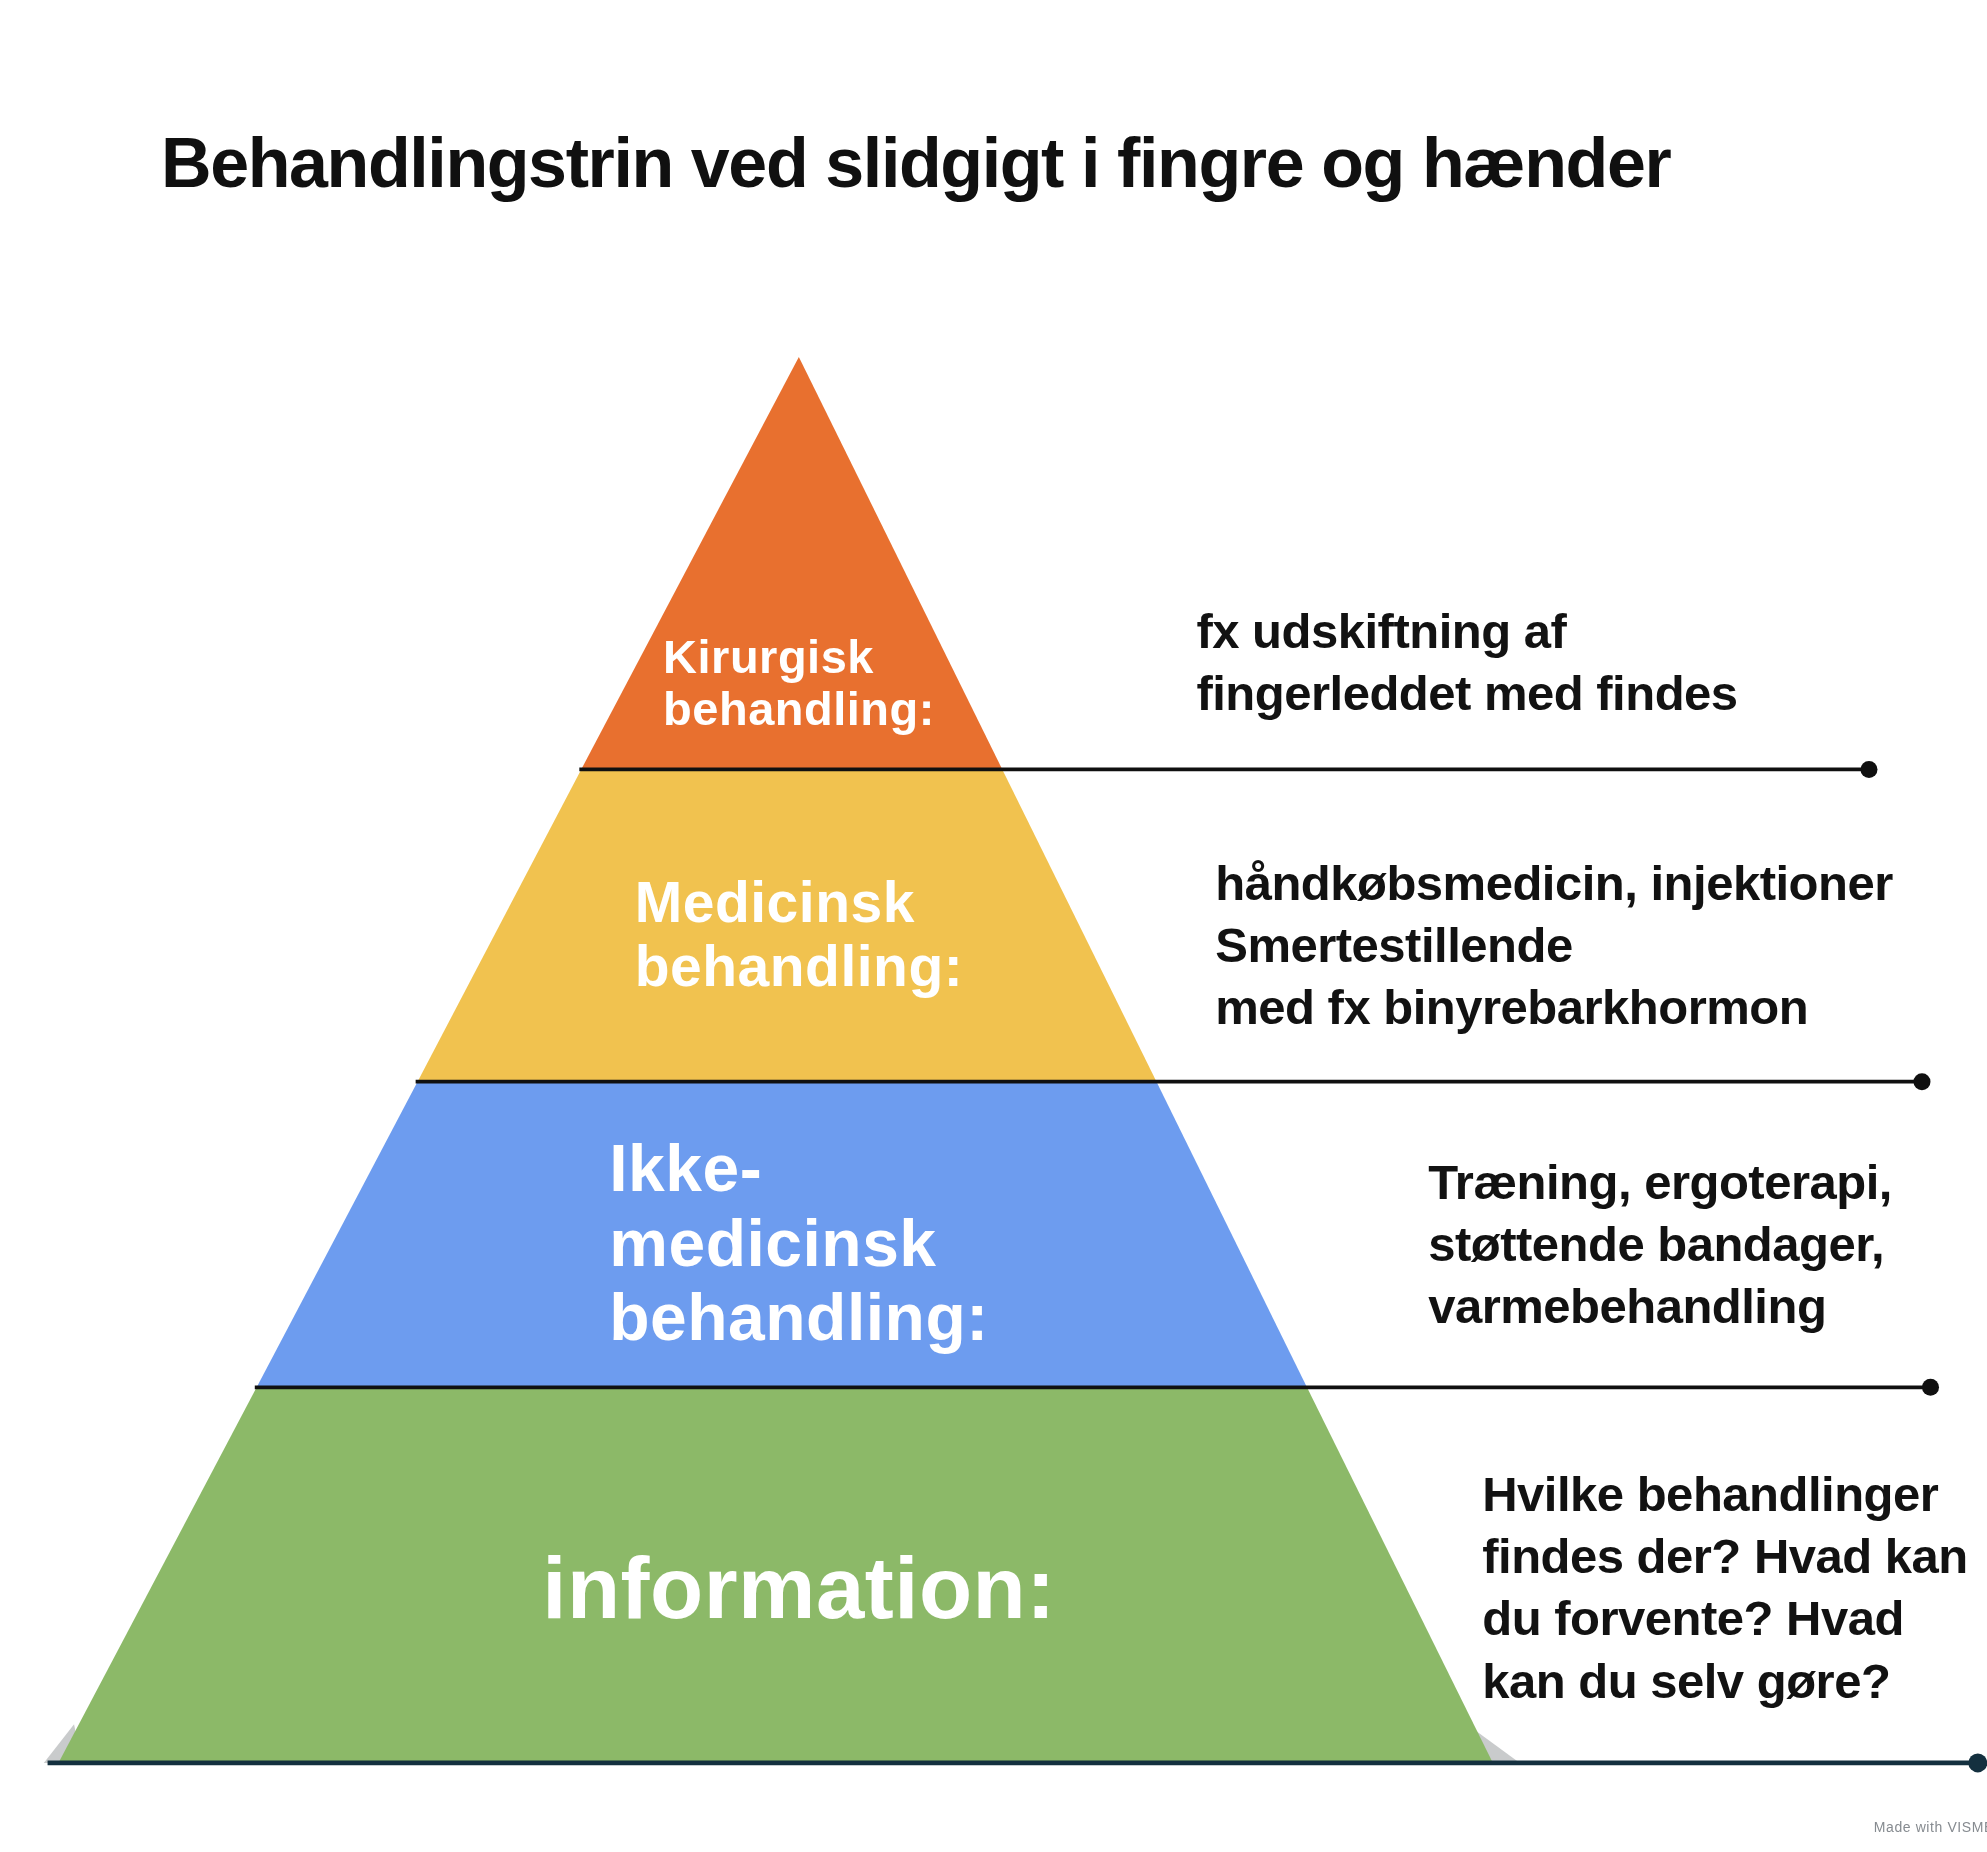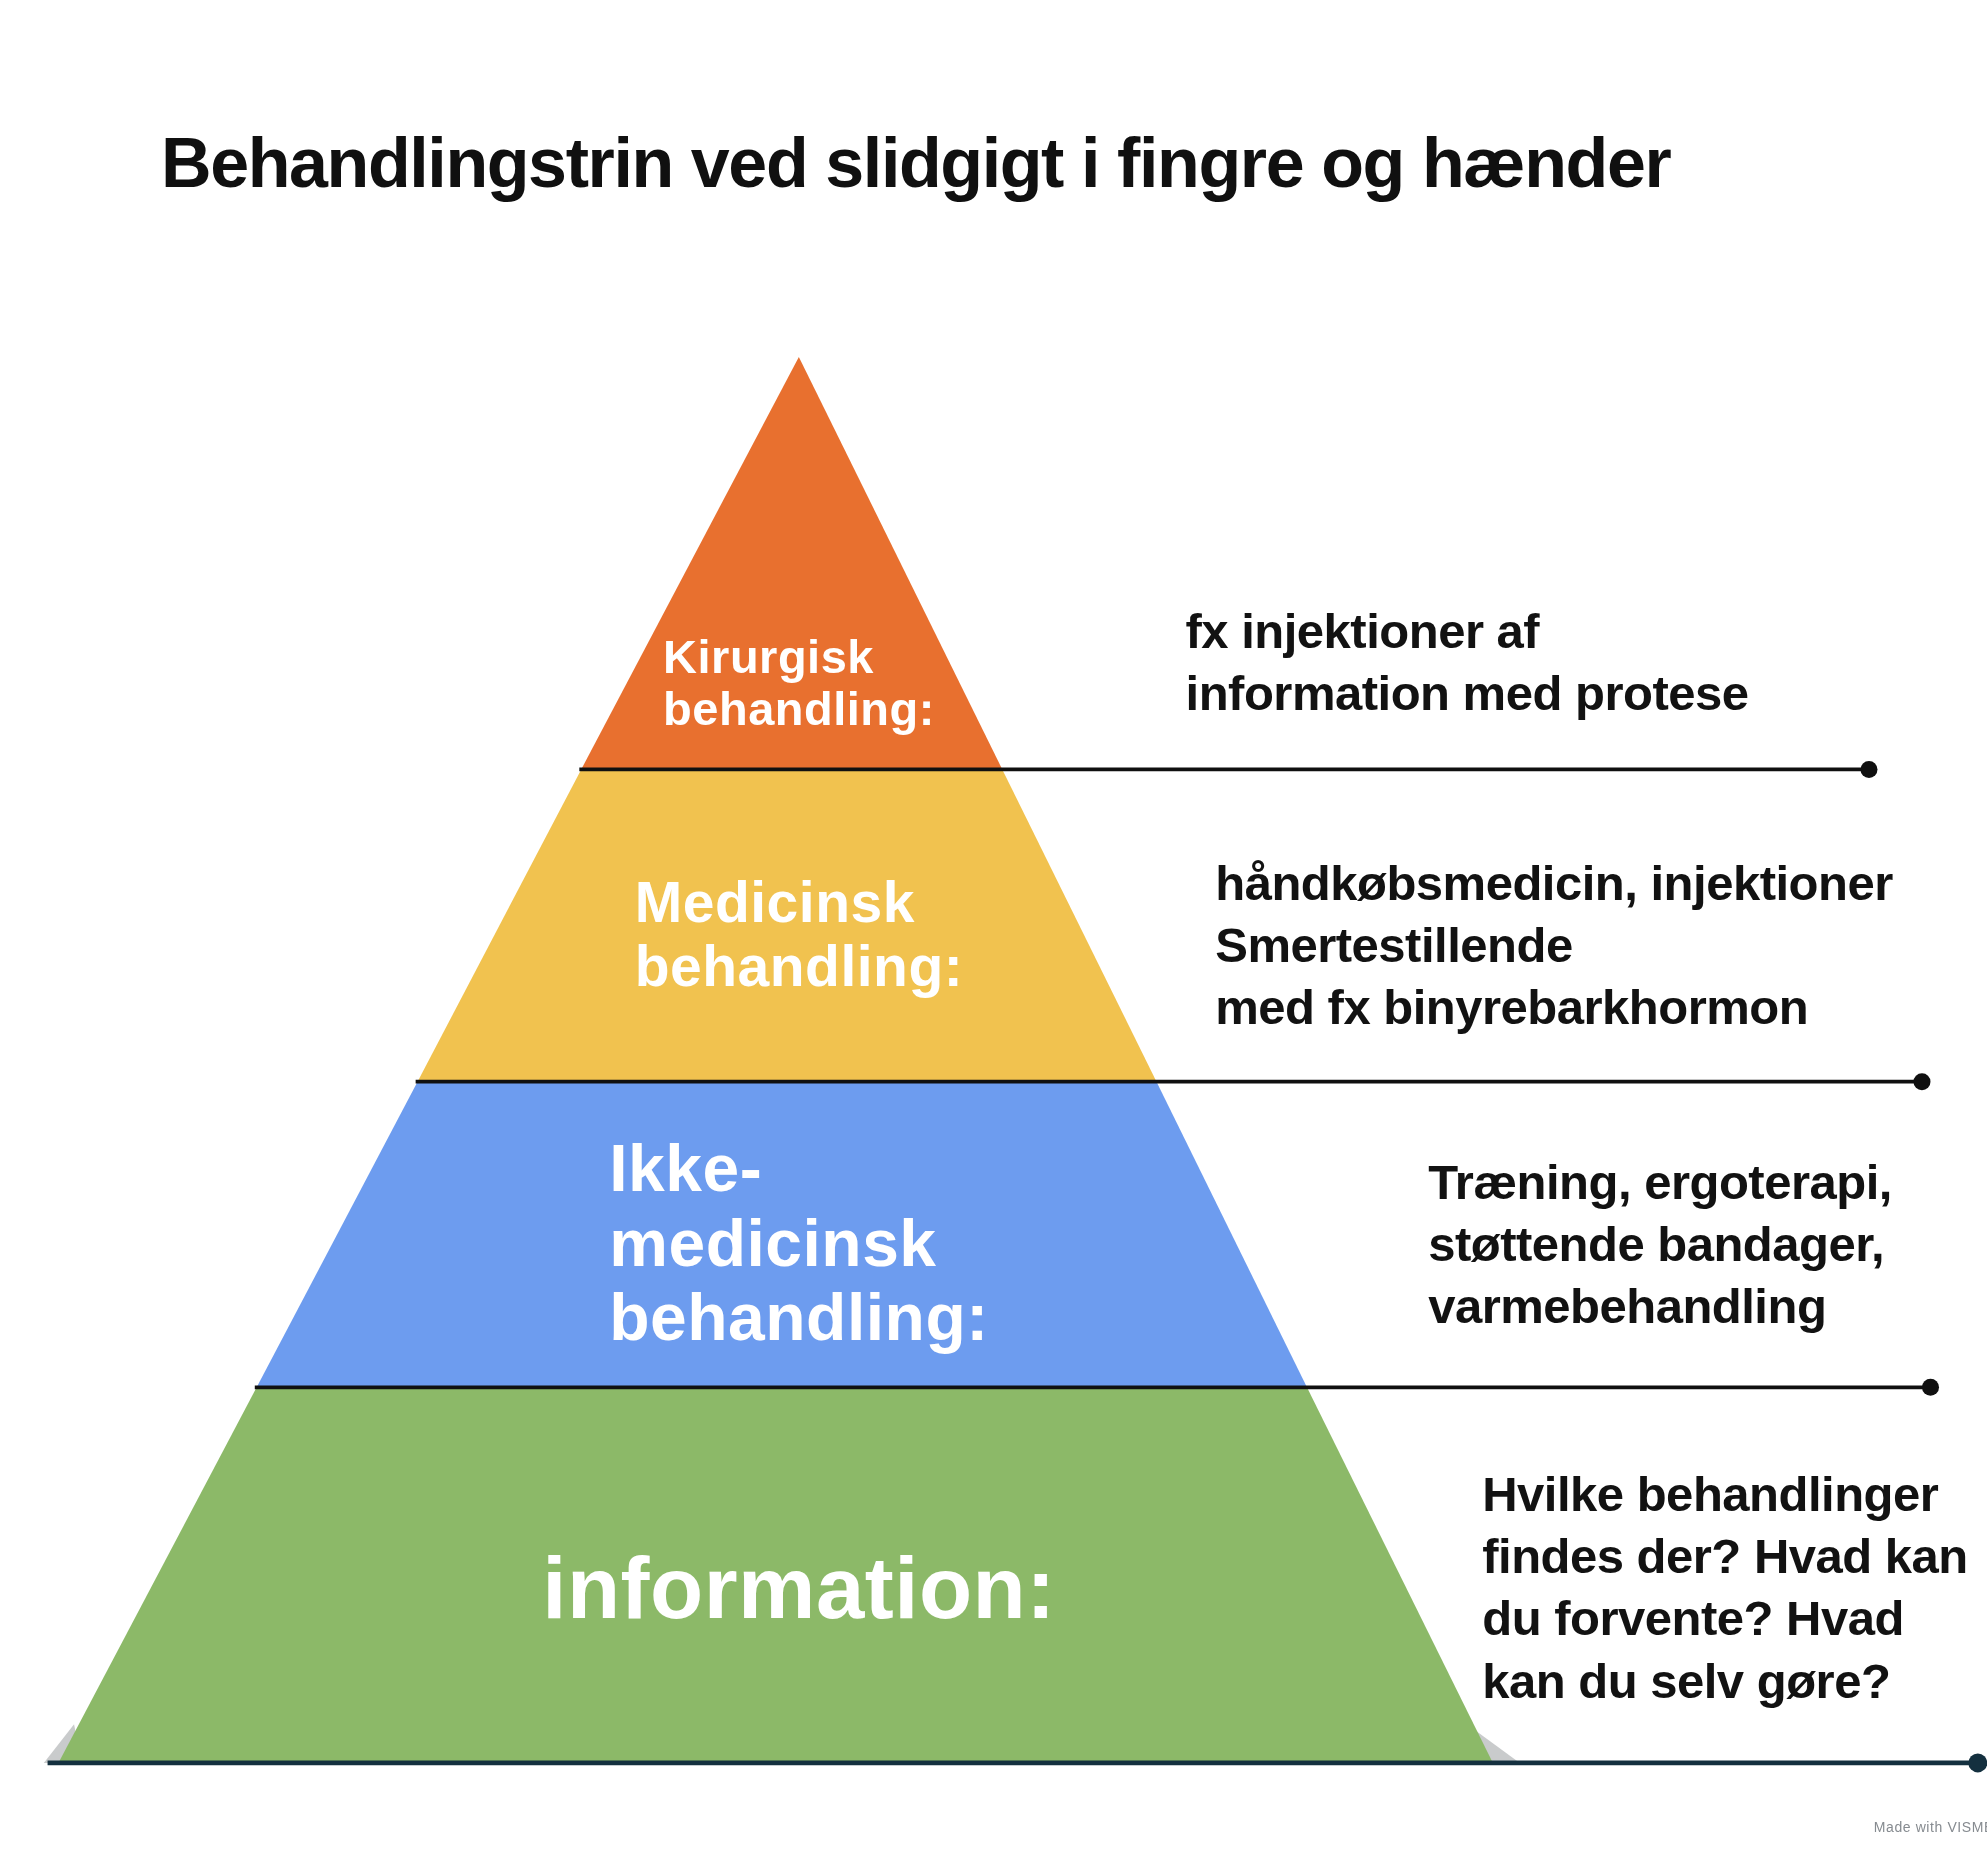--- a/index.html
+++ b/index.html
@@ -84,7 +84,7 @@
   </div>
 
   <div class="overlay level-desc desc-1">
-    <span class="line">fx injektioner af</span>
+    <span class="line">fx udskiftning af</span>
     <span class="line">information med protese</span>
   </div>
 

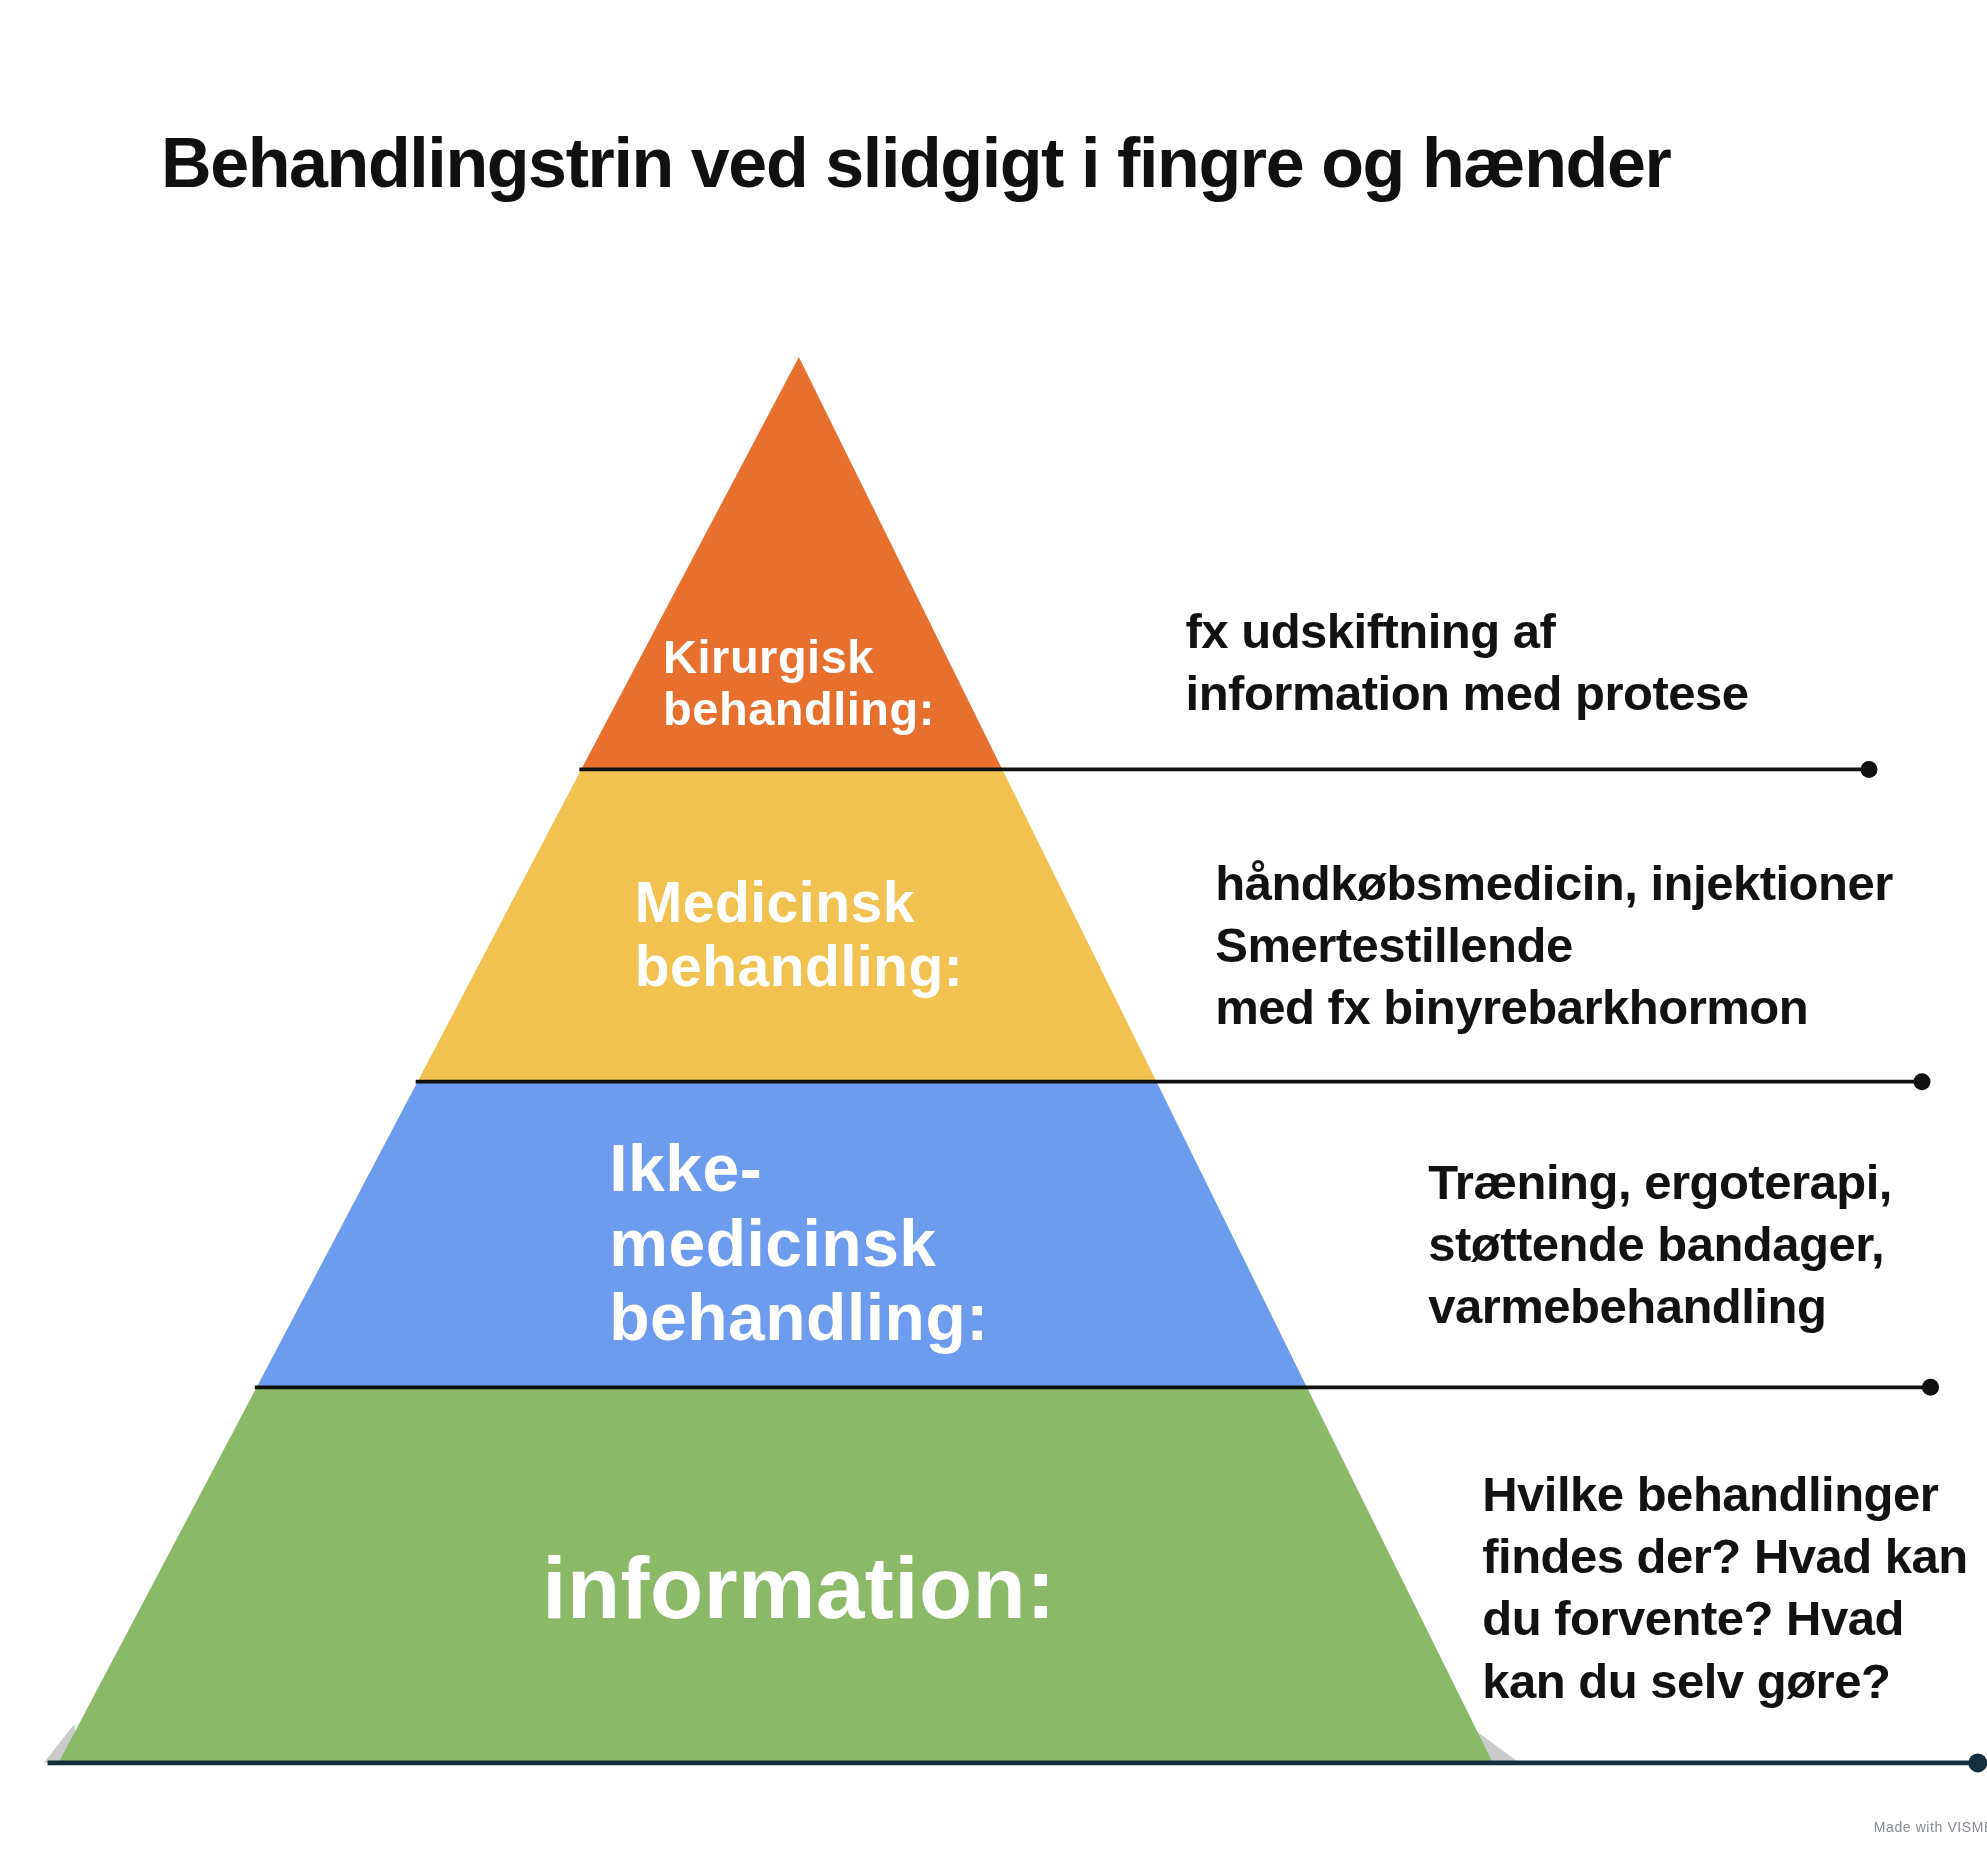--- a/index.html
+++ b/index.html
@@ -85,7 +85,7 @@
 
   <div class="overlay level-desc desc-1">
     <span class="line">fx udskiftning af</span>
-    <span class="line">information med protese</span>
+    <span class="line">fingerleddet med findes</span>
   </div>
 
   <div class="overlay level-desc desc-2">

